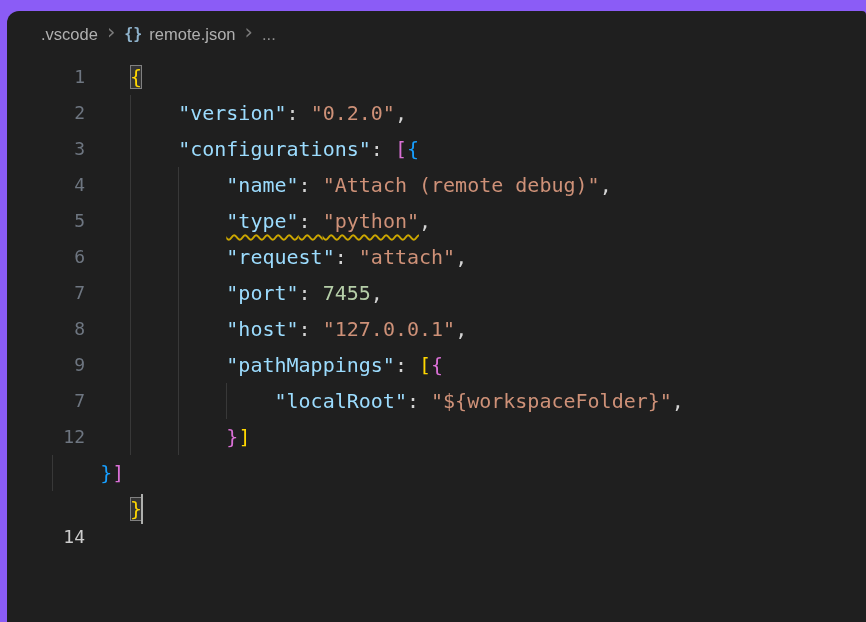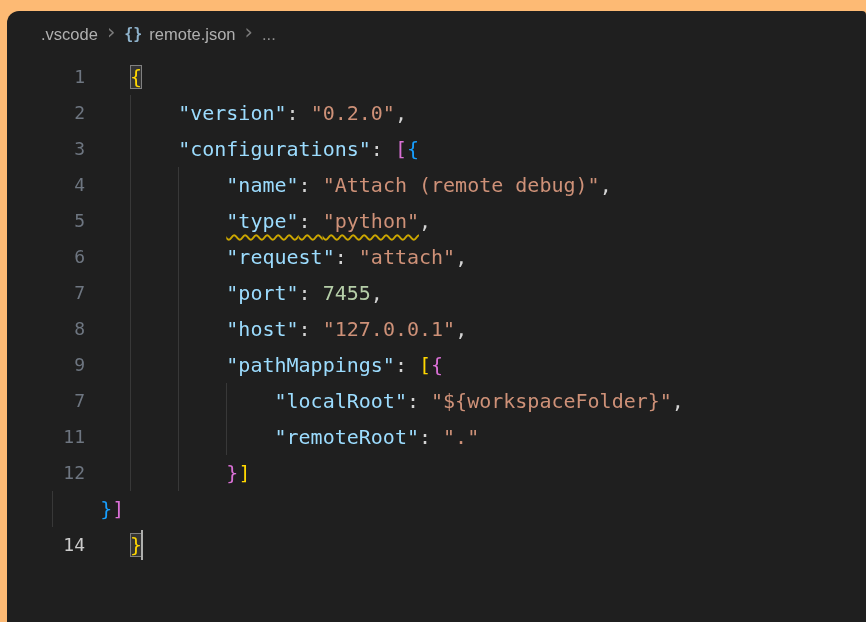--- a/index.html
+++ b/index.html
@@ -10,7 +10,7 @@
     font-family: "Liberation Sans", "DejaVu Sans", sans-serif;
     overflow: hidden;
   }
-  .frame { position: relative; width: 866px; height: 622px; background: #fdba74; }
+  .frame { position: relative; width: 866px; height: 622px; background: #8b5cf6; }
 
   .editor-shell {
     position: absolute;

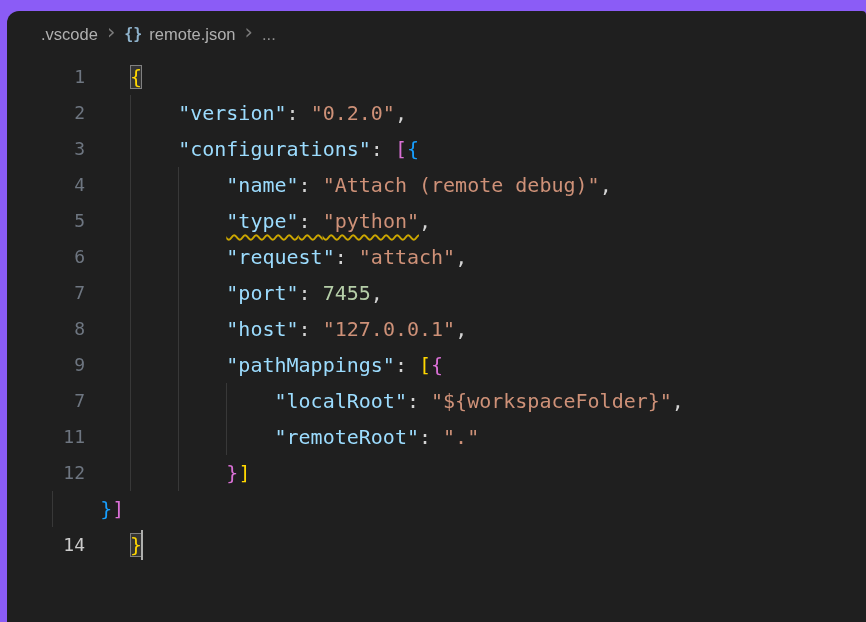--- a/index.html
+++ b/index.html
@@ -151,10 +151,6 @@
           <div class="line-content" style="padding-left: 12ch;"><span class="indent-guide" style="left: 0ch;"></span><span class="indent-guide" style="left: 4ch;"></span><span class="indent-guide" style="left: 8ch;"></span><span class="tok key">"localRoot"</span><span class="tok pun">: </span><span class="tok str">"${workspaceFolder}"</span><span class="tok pun">,</span></div>
         </div>
         <div class="code-line">
-          <div class="line-number">11</div>
-          <div class="line-content" style="padding-left: 12ch;"><span class="indent-guide" style="left: 0ch;"></span><span class="indent-guide" style="left: 4ch;"></span><span class="indent-guide" style="left: 8ch;"></span><span class="tok key">"remoteRoot"</span><span class="tok pun">: </span><span class="tok str">"."</span></div>
-        </div>
-        <div class="code-line">
           <div class="line-number">12</div>
           <div class="line-content" style="padding-left: 8ch;"><span class="indent-guide" style="left: 0ch;"></span><span class="indent-guide" style="left: 4ch;"></span><span class="tok b2">}</span><span class="tok b1">]</span></div>
         </div>

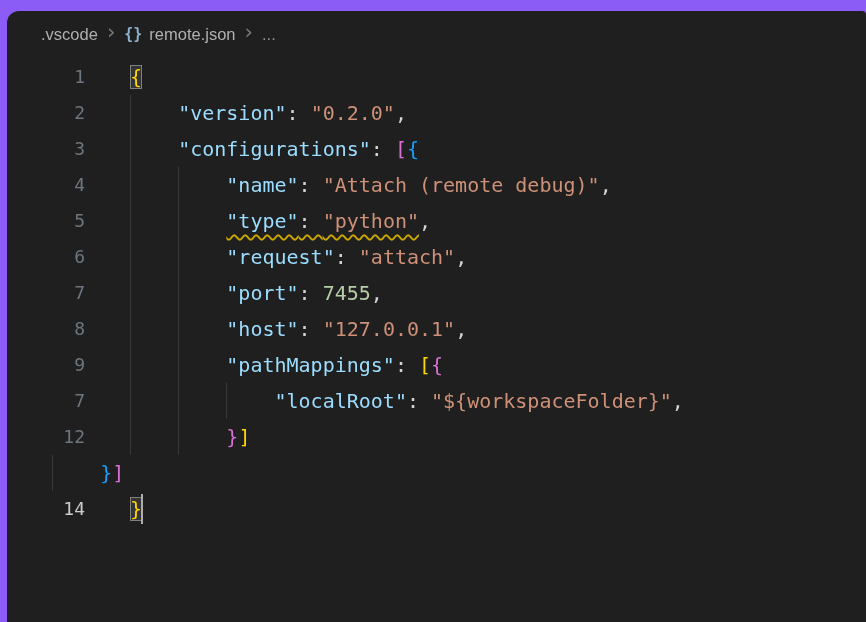--- a/index.html
+++ b/index.html
@@ -59,7 +59,7 @@
     font-size: 18px;
     user-select: none;
   }
-  .line-number.active { color: var(--line-number-active); }
+  .line-number.active { color: var(--line-number-active); margin-top: 28px; }
   .line-content {
     position: relative;
     flex: 1;

